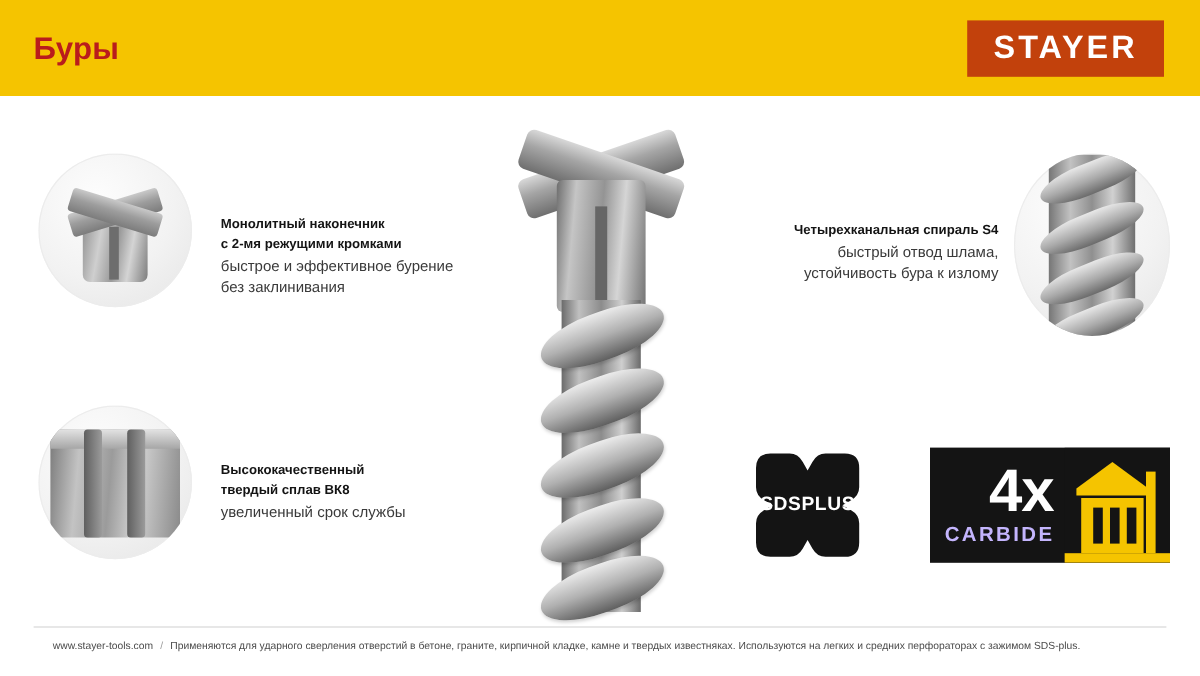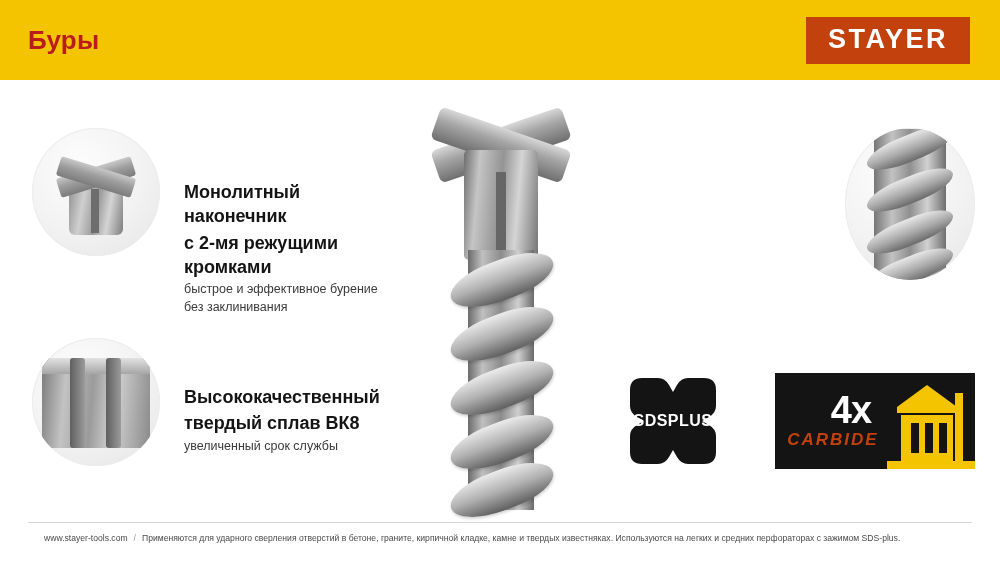--- a/index.html
+++ b/index.html
@@ -203,7 +203,7 @@
   .feature .f-title {
     font-weight: bold;
     color: #141414;
-    font-size: 18px;
+    font-size: 11px;
     line-height: 1.35;
     display: block;
     margin-bottom: 2px;

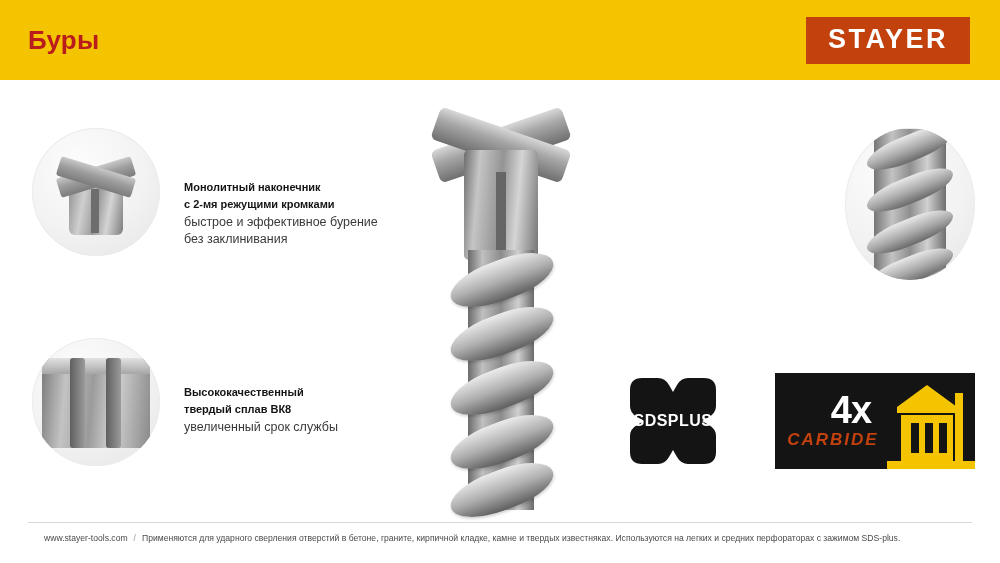--- a/index.html
+++ b/index.html
@@ -361,6 +361,11 @@
       <div>увеличенный срок службы</div>
     </div>
 
+    <div class="feature right feature-3">
+      <span class="f-title">Четырехканальная спираль S4</span>
+      <div>быстрый отвод шлама,</div>
+      <div>устойчивость бура к излому</div>
+    </div>
 
     <div class="sds-badge">
       <svg width="90" height="90" viewBox="0 0 90 90">

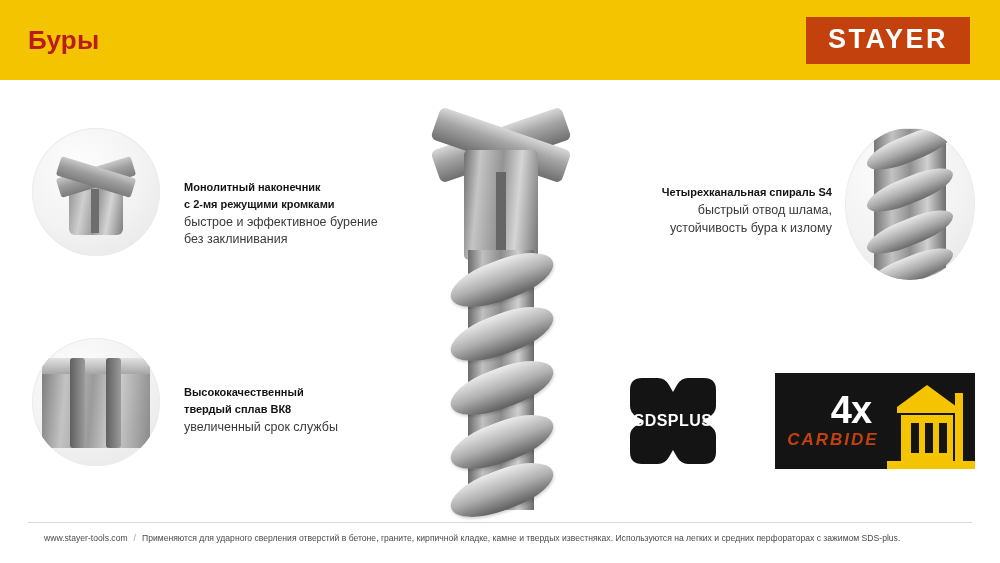--- a/index.html
+++ b/index.html
@@ -255,7 +255,7 @@
   .cb-4x {
     color: #ffffff;
     font-weight: bold;
-    font-size: 38px;
+    font-size: 50px;
     line-height: 0.95;
     letter-spacing: -1px;
     margin-left: 36px;

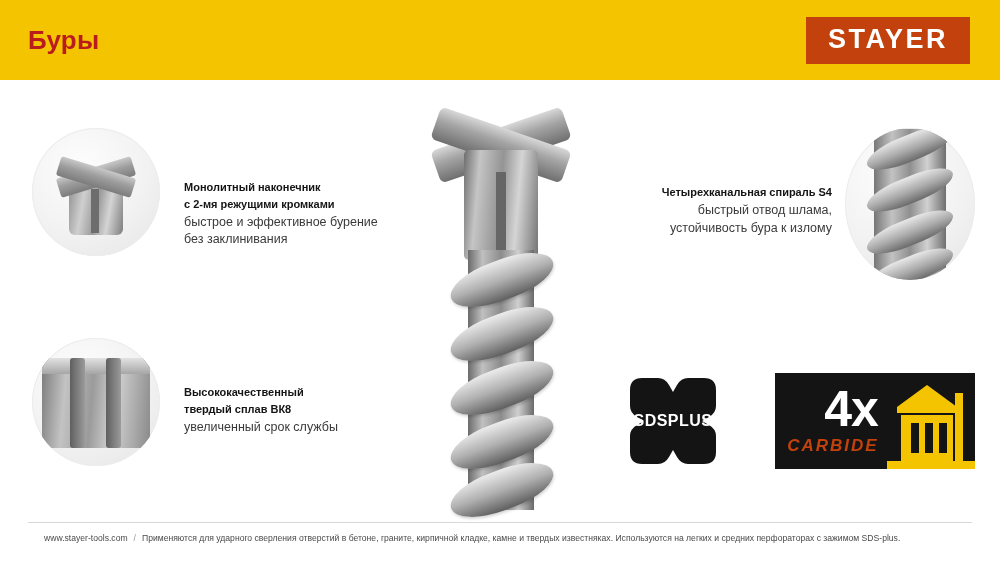--- a/index.html
+++ b/index.html
@@ -261,12 +261,11 @@
     margin-left: 36px;
   }
   .cb-carbide {
-    color: #c2410c;
+    color: #c4b5fd;
     font-weight: bold;
     font-size: 17px;
     letter-spacing: 2px;
     margin-top: 2px;
-    font-style: italic;
   }
   .cb-right {
     flex: 1;

